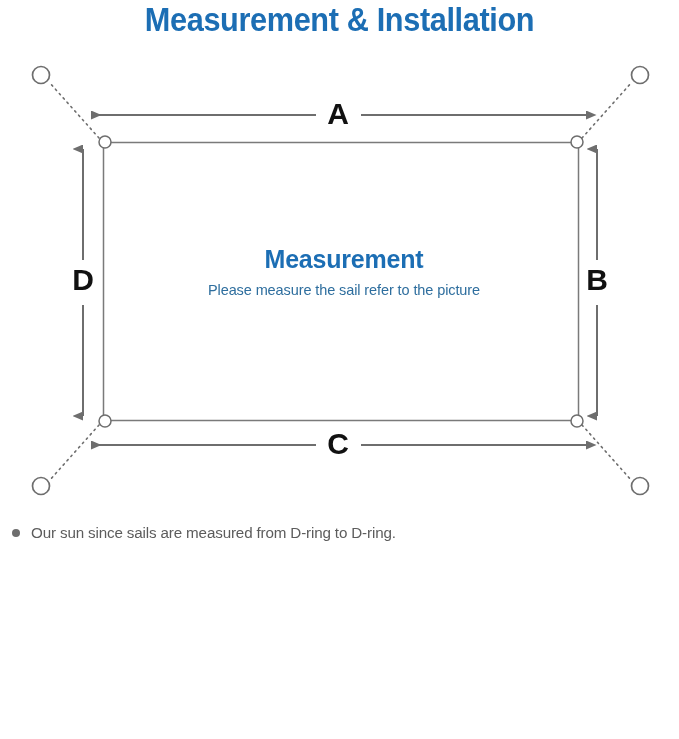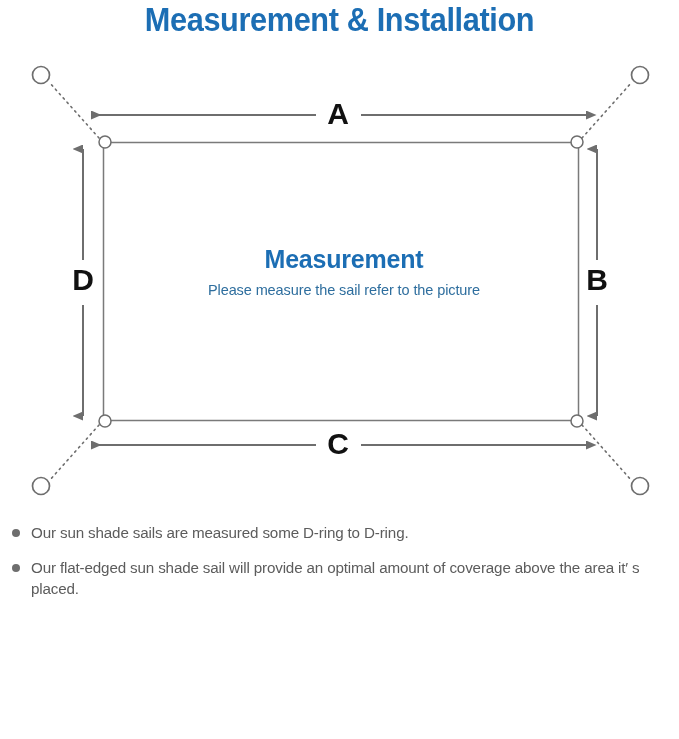--- a/index.html
+++ b/index.html
@@ -183,7 +183,7 @@
 
   <div class="note-item">
     <span class="note-bullet"></span>
-    <span class="note-text">Our sun shade sails are measured some D-ring to D-ring.</span>
+    <span class="note-text">Our sun since sails are measured from D-ring to D-ring.</span>
   </div>
 
 

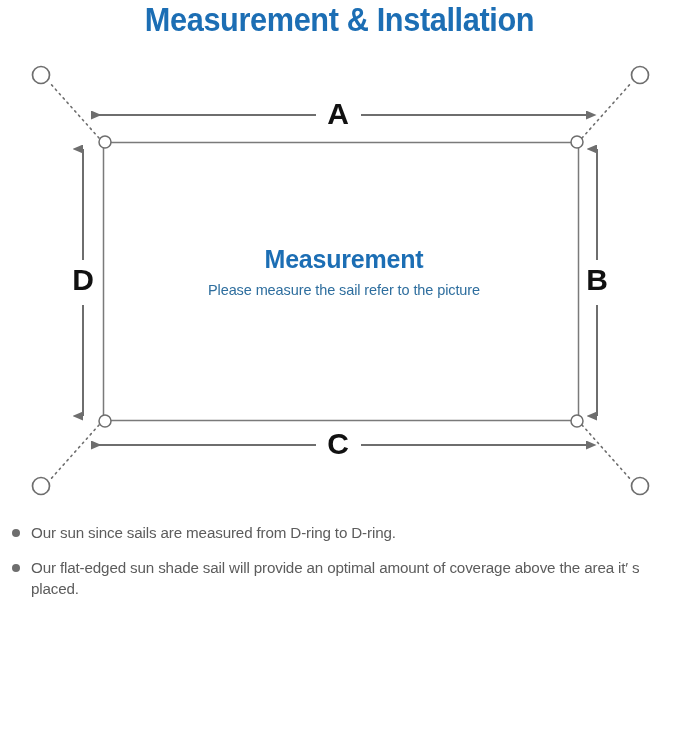--- a/index.html
+++ b/index.html
@@ -189,10 +189,6 @@
 
 
 
-  <div class="note-item">
-    <span class="note-bullet"></span>
-    <span class="note-text">Our flat-edged sun shade sail will provide an optimal amount of coverage above the area it′ s placed.</span>
-  </div>
 
 </div>
 

